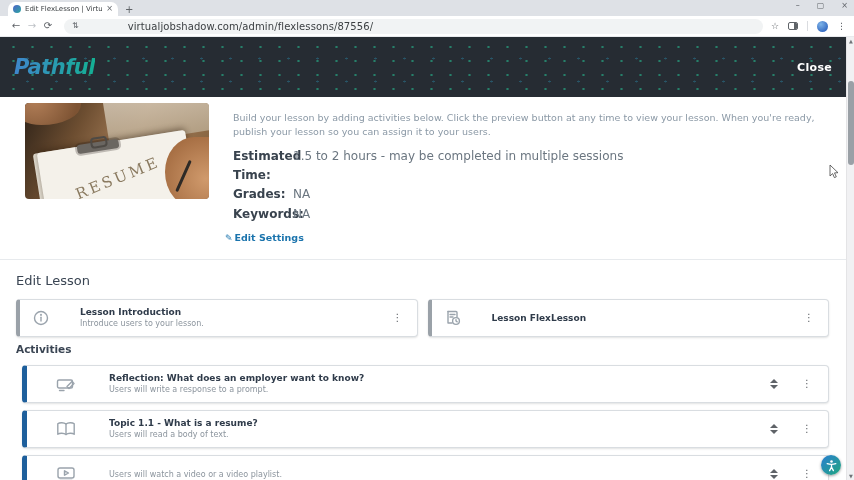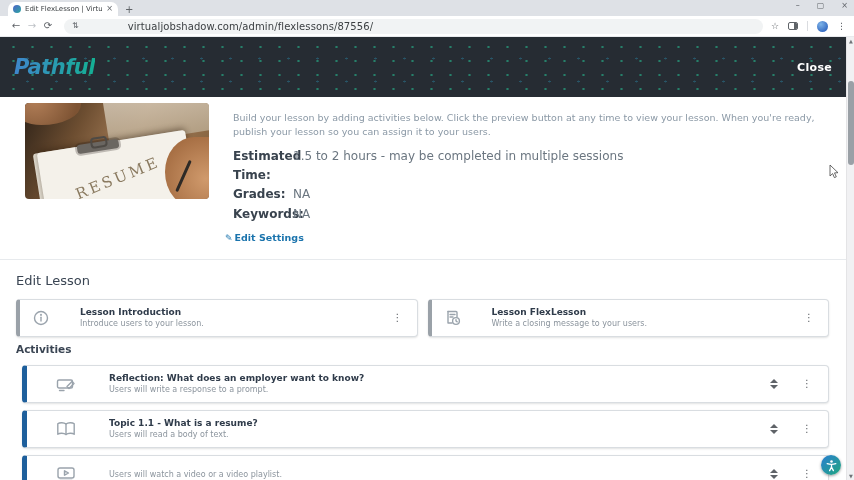--- a/index.html
+++ b/index.html
@@ -226,7 +226,6 @@
         </span>
         <div class="txt">
           <div class="item-title">Lesson FlexLesson</div>
-          <div class="item-sub">Write a closing message to your users.</div>
         </div>
         <span class="kebab">⋮</span>
       </div>

